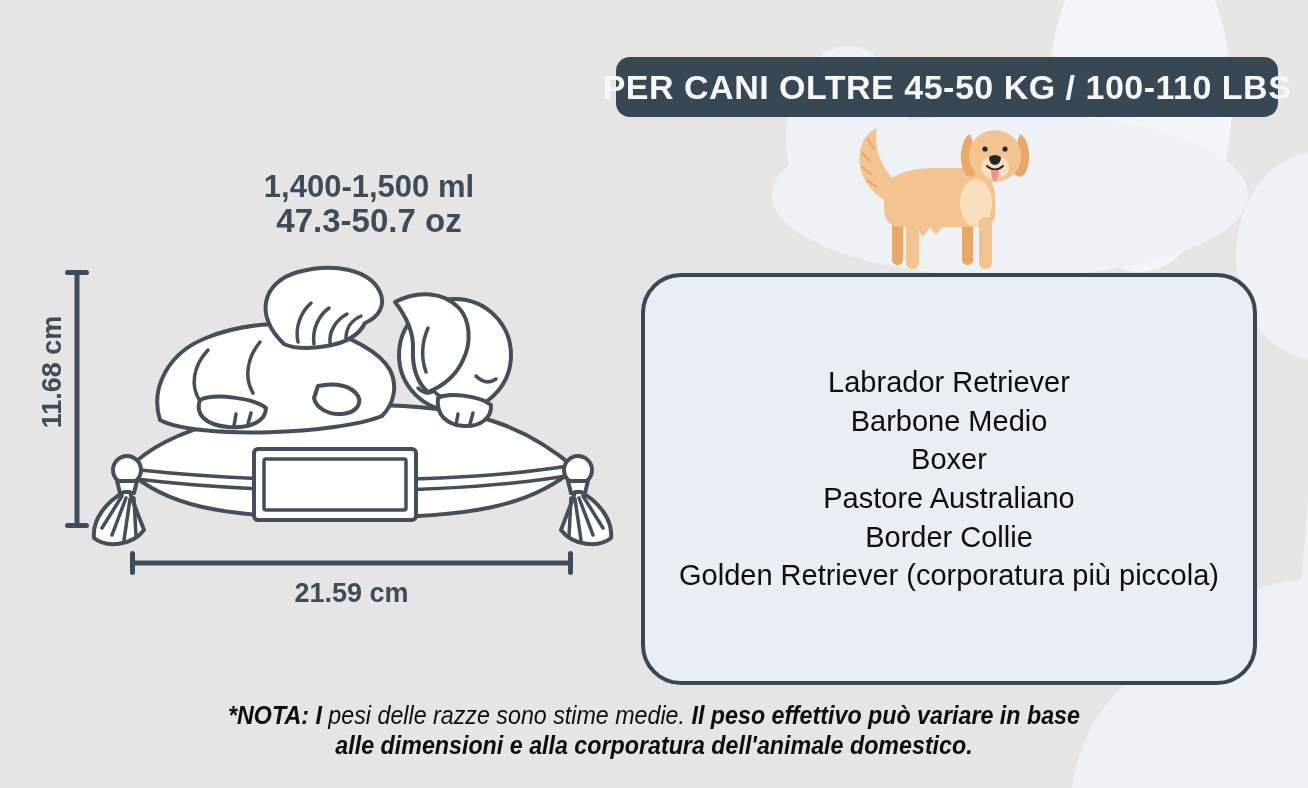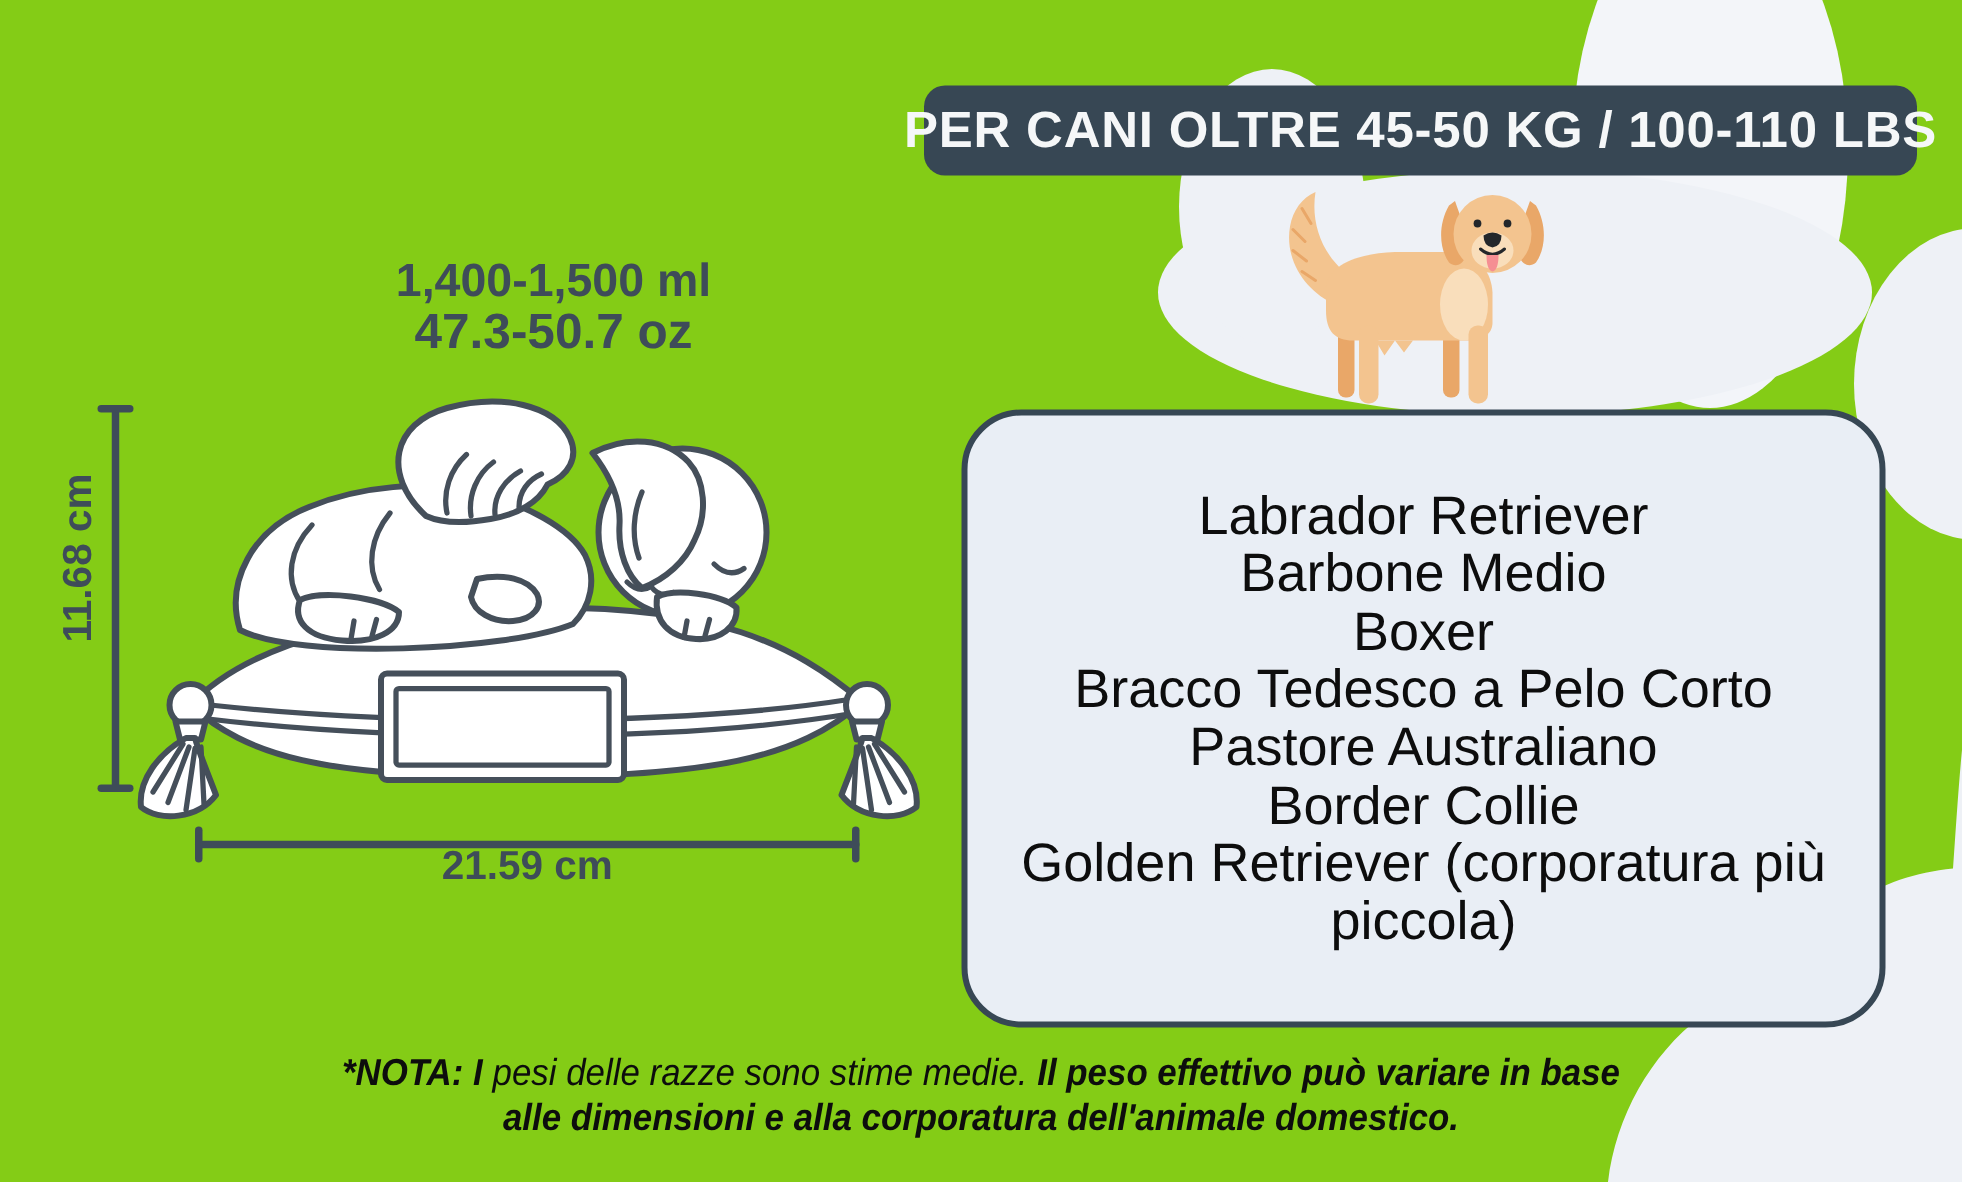--- a/index.html
+++ b/index.html
@@ -5,7 +5,7 @@
   html,body { margin:0; padding:0; background:#ffffff; }
   #canvas {
     position:relative; width:1308px; height:788px; overflow:hidden;
-    background:#84cc16; font-family:"Liberation Sans", sans-serif;
+    background:#e5e5e5; font-family:"Liberation Sans", sans-serif;
   }
   #canvas * { box-sizing:border-box; }
   .abs { position:absolute; }

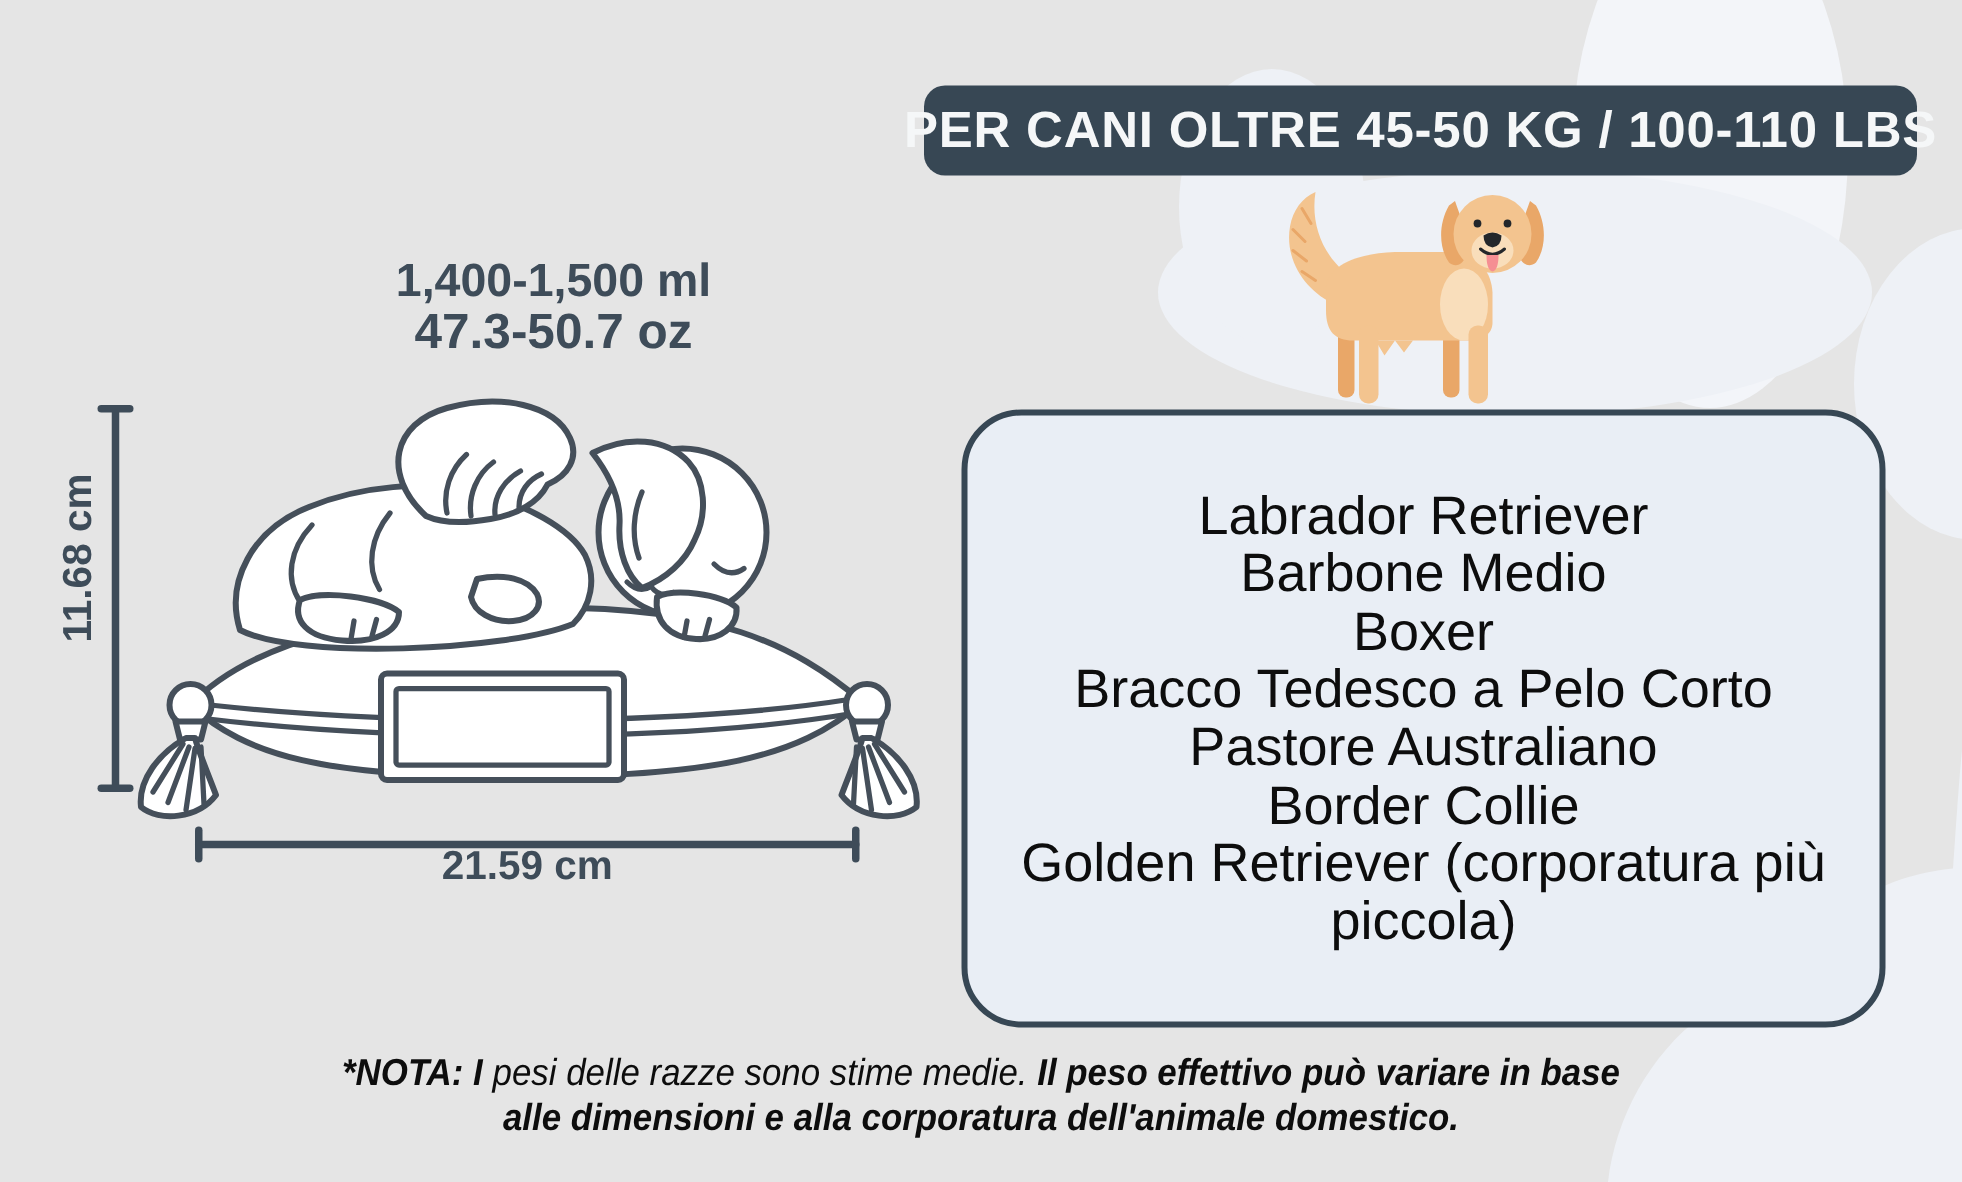--- a/index.html
+++ b/index.html
@@ -61,7 +61,7 @@
     background:var(--box-fill); border:4px solid var(--accent-dark);
     border-radius:40px; display:flex; align-items:center; justify-content:center;
   }
-  #breeds-list { text-align:center; font-size:36px; color:var(--ink);
+  #breeds-list { text-align:center; font-size:29px; color:var(--ink);
     line-height:38.6px; width:100%; }
 
   

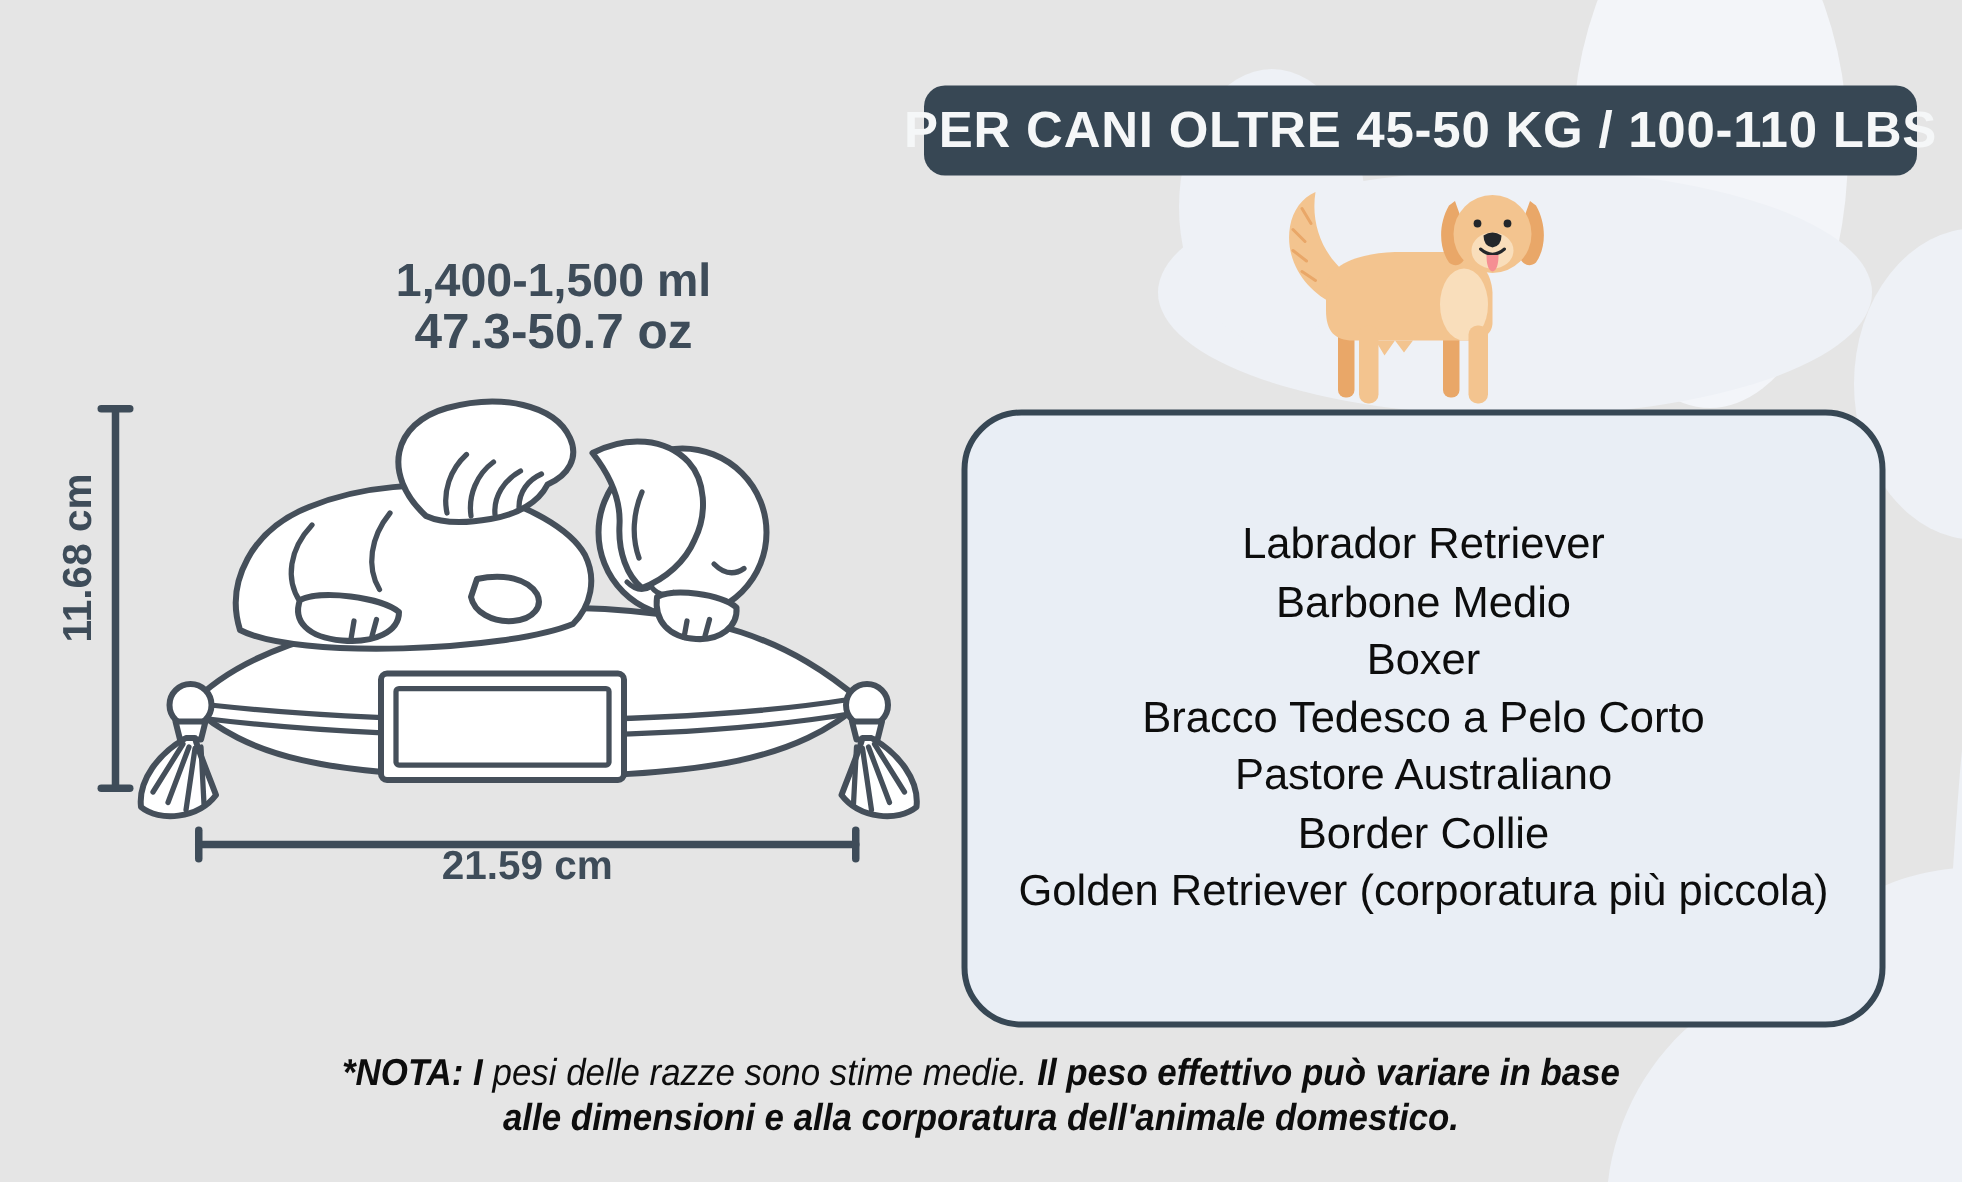--- a/index.html
+++ b/index.html
@@ -182,7 +182,6 @@
         <div class="breed-line">Labrador Retriever</div>
         <div class="breed-line">Barbone Medio</div>
         <div class="breed-line">Boxer</div>
-        <div class="breed-line">Bracco Tedesco a Pelo Corto</div>
         <div class="breed-line">Pastore Australiano</div>
         <div class="breed-line">Border Collie</div>
         <div class="breed-line">Golden Retriever (corporatura più piccola)</div>

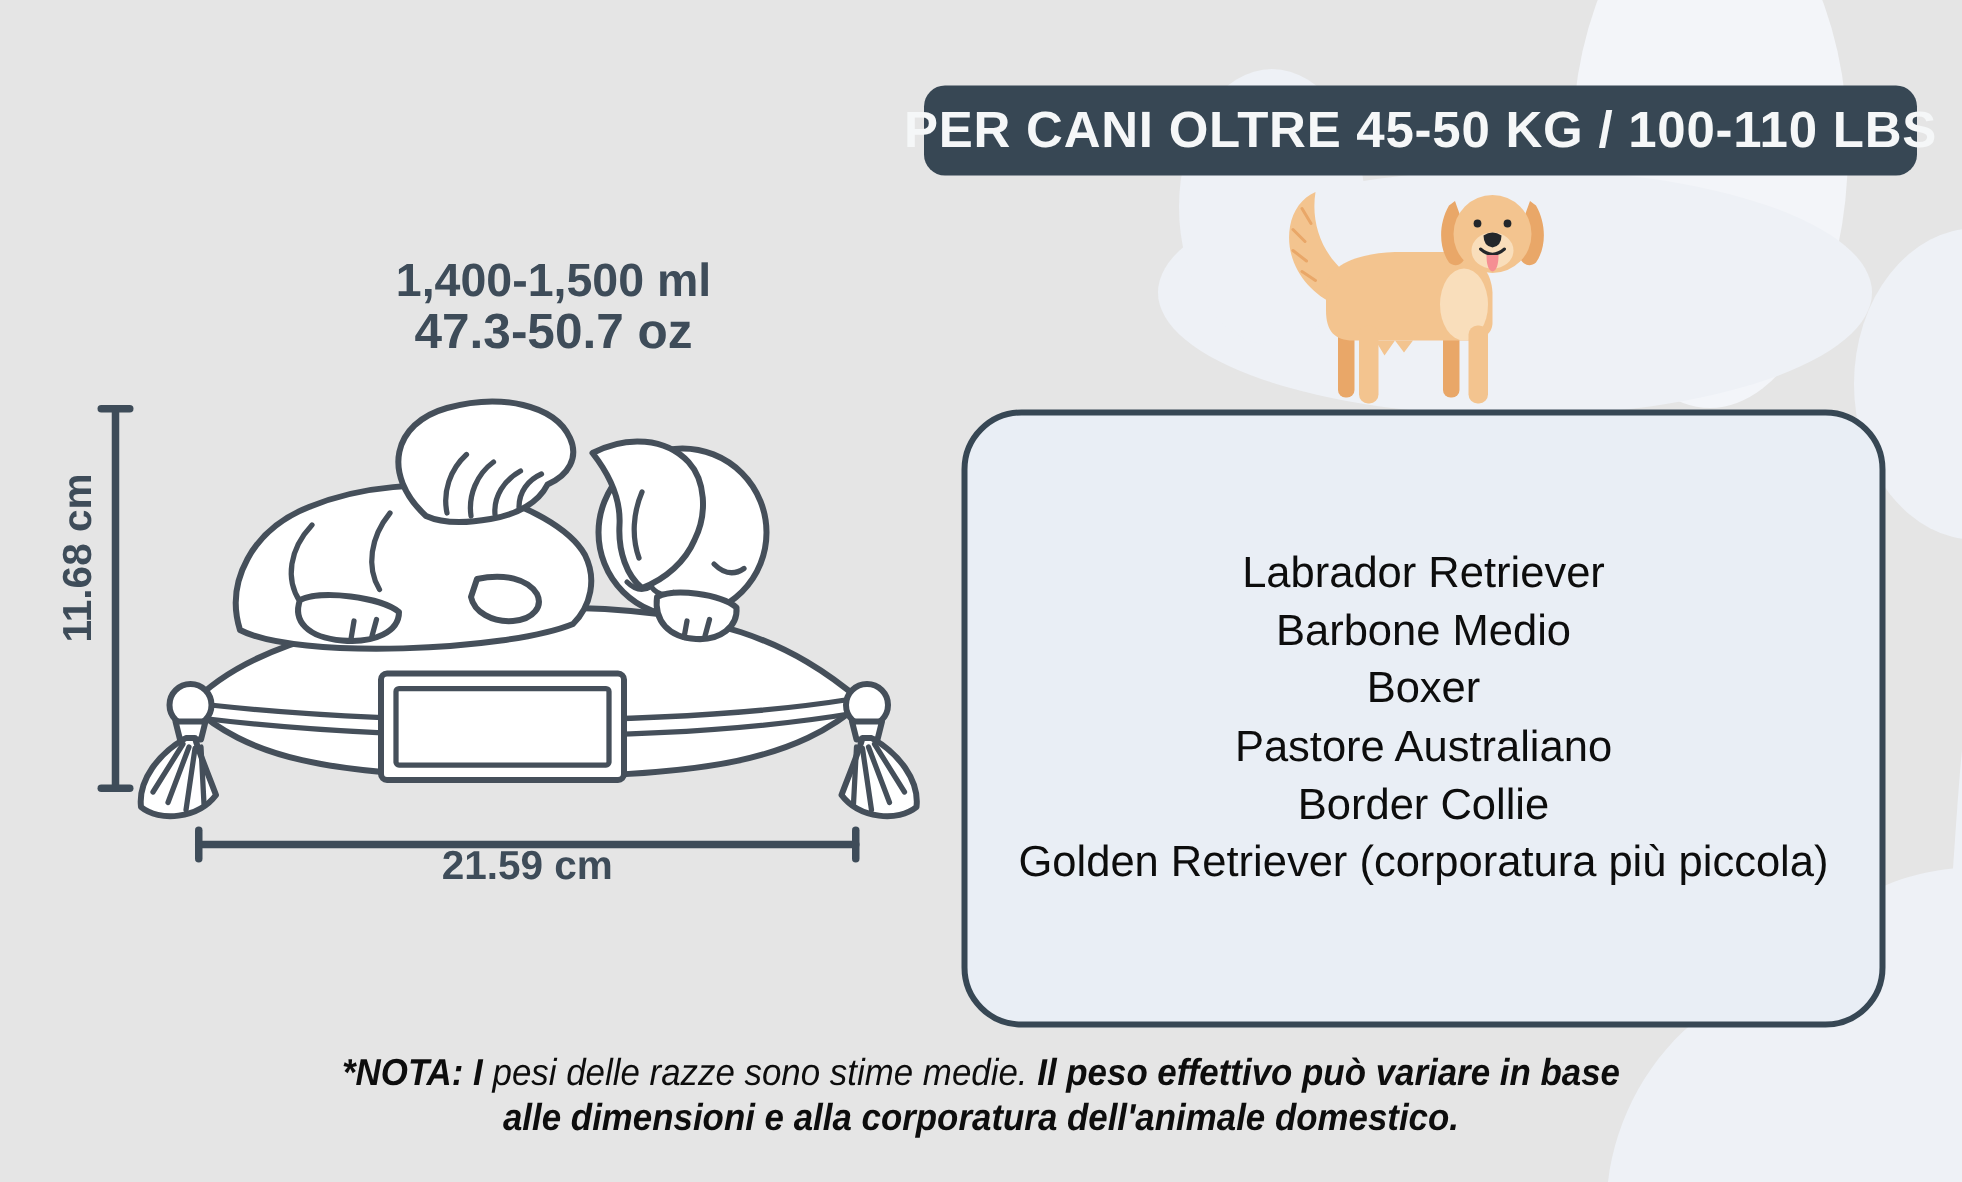--- a/index.html
+++ b/index.html
@@ -44,7 +44,7 @@
   #hdim .line { top:50%; left:0; right:0; height:5px; transform:translateY(-50%); }
   #hdim .cap-left { top:0; bottom:0; left:0; width:5px; }
   #hdim .cap-right { top:0; bottom:0; right:0; width:5px; }
-  #hdim-label { left:130px; top:562px; width:443px; text-align:center;
+  #hdim-label { left:130px; top:578px; width:443px; text-align:center;
     font-size:27px; font-weight:bold; color:var(--slate-text); }
 
   

